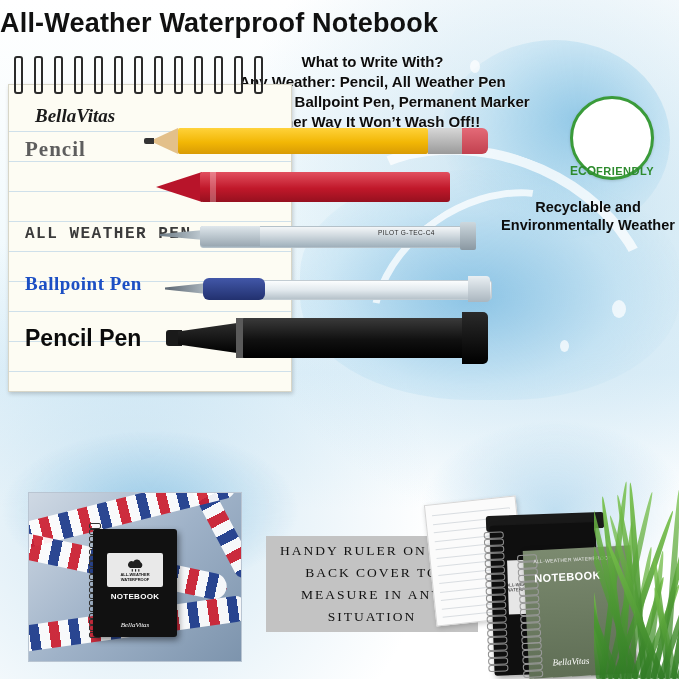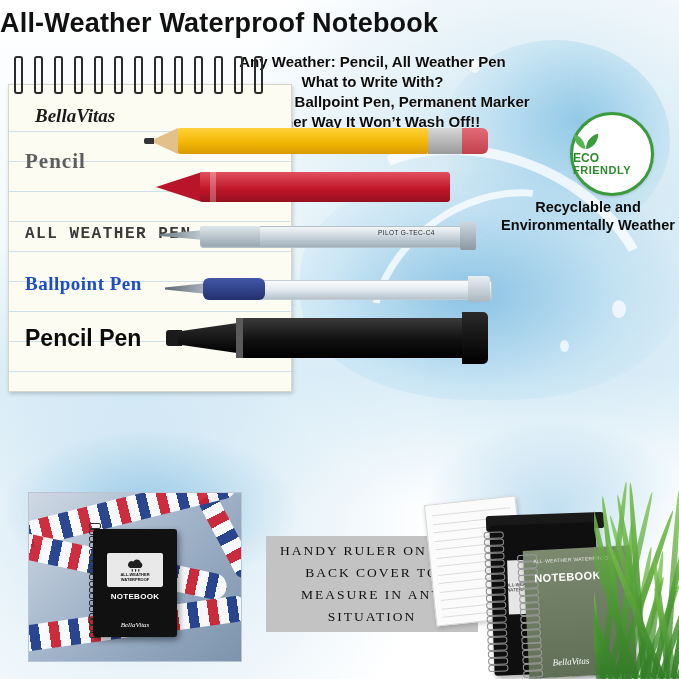--- a/index.html
+++ b/index.html
@@ -187,8 +187,8 @@
   <div class="title">All-Weather Waterproof Notebook</div>
 
   <div class="headline">
+    <div>What to Write With?</div>
     <div>Any Weather: Pencil, All Weather Pen</div>
-    <div>What to Write With?</div>
     <div>When Dry: Ballpoint Pen, Permanent Marker</div>
     <div>Either Way It Won’t  Wash Off!!</div>
   </div>

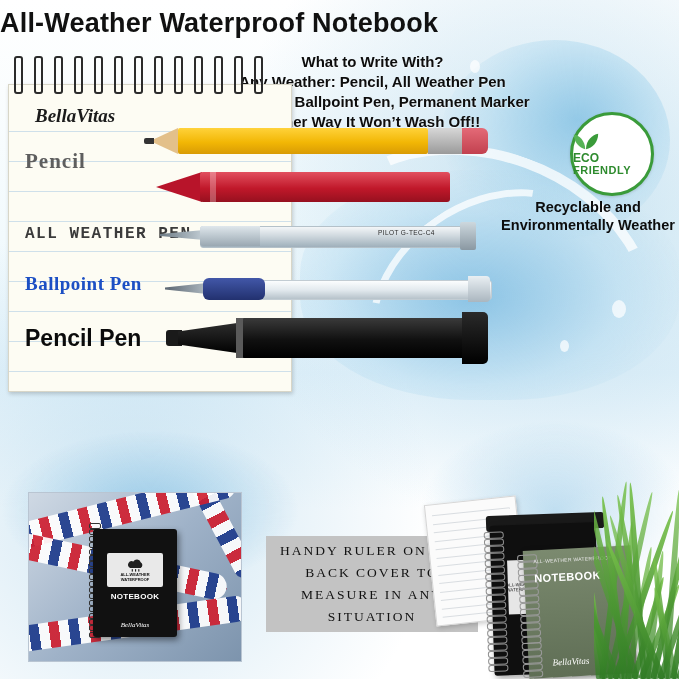--- a/index.html
+++ b/index.html
@@ -53,7 +53,7 @@
     font-size:19px;font-style:italic;font-weight:bold;color:#1b1b1b;
   }
   .hand{position:absolute;left:16px;font-weight:bold;}
-  .h-pencil{top:64px;font-size:21px;color:#5e5e5e;font-family:"Liberation Serif",serif;letter-spacing:1px;}
+  .h-pencil{top:52px;font-size:21px;color:#5e5e5e;font-family:"Liberation Serif",serif;letter-spacing:1px;}
   .h-crayon{top:88px;font-size:30px;color:#c0392b;font-family:"Liberation Serif",serif;font-weight:bold;}
   .h-awp{top:140px;font-size:16px;color:#3b3b3b;letter-spacing:1.5px;font-family:"Liberation Mono",monospace;}
   .h-ball{top:188px;font-size:19px;color:#1c4fc4;font-family:"Liberation Serif",serif;letter-spacing:.5px;}

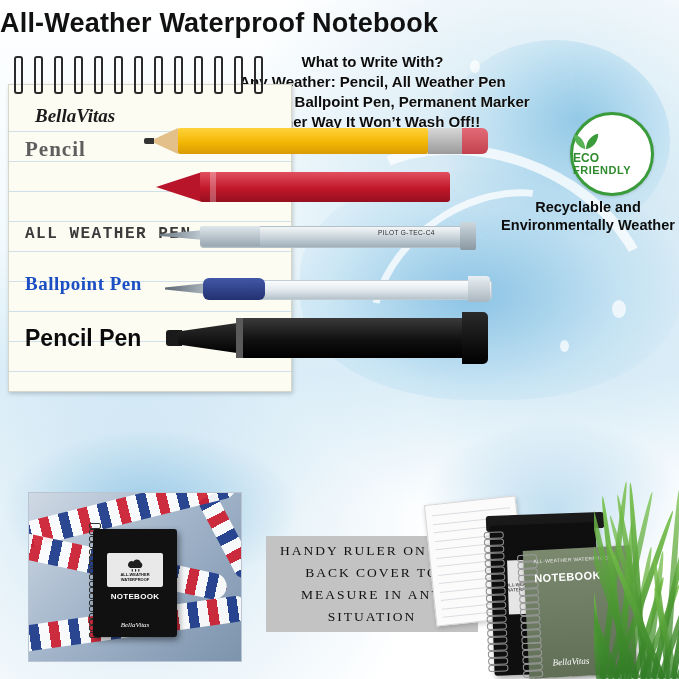--- a/index.html
+++ b/index.html
@@ -67,9 +67,9 @@
   }
 
   
-  .eco{position:absolute;left:570px;top:112px;width:78px;height:78px;border-radius:50%;
-    border:3px solid #3a9b3a;background:#ffffff;display:flex;flex-direction:column;
-    align-items:flex-start;justify-content:center;box-shadow:0 1px 3px rgba(0,0,0,.15);}
+  .eco{position:absolute;left:570px;top:96px;width:78px;height:78px;border-radius:50%;
+    border:3px solid #3a9b3a;background:#ffffff;display:flex;flex-direction:row;
+    align-items:flex-end;justify-content:center;box-shadow:0 1px 3px rgba(0,0,0,.15);}
   .eco .leaf{width:26px;height:18px;margin-bottom:2px;}
   .eco .t1{font-size:12px;font-weight:bold;color:#2e8b2e;line-height:12px;}
   .eco .t2{font-size:11px;font-weight:bold;color:#2e8b2e;letter-spacing:.5px;}

